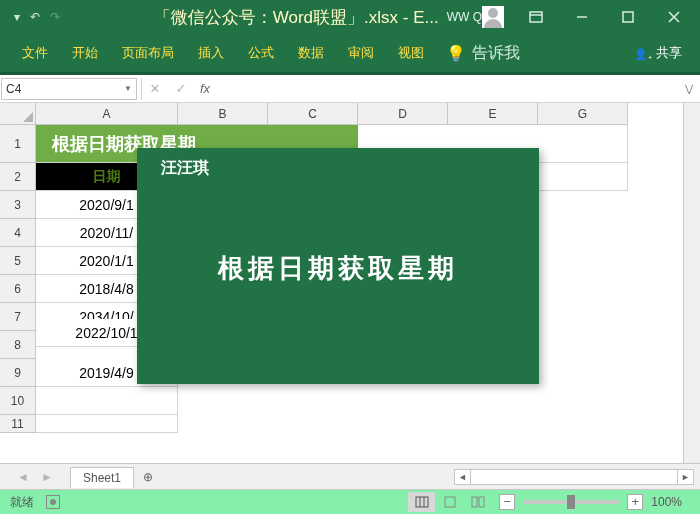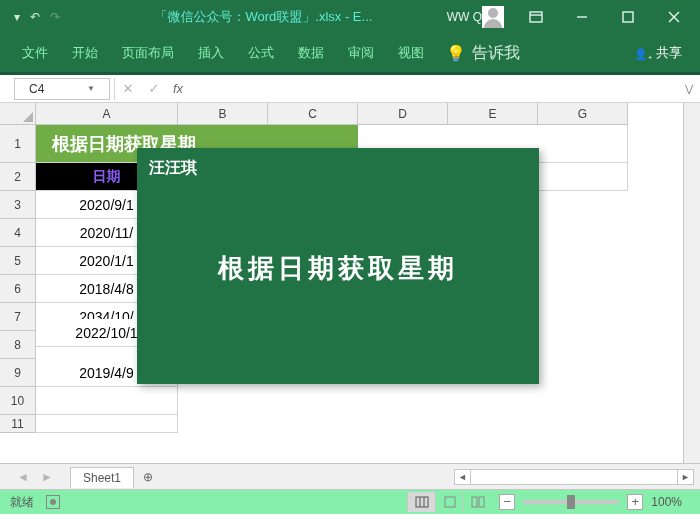--- a/index.html
+++ b/index.html
@@ -6,7 +6,7 @@
 body{width:700px;height:520px;overflow:hidden;background:#fff;position:relative}
 .titlebar{height:34px;background:#217346;display:flex;align-items:center;color:#cfe8db;font-size:12px;padding:0 4px}
 .titlebar .qat{display:flex;gap:10px;align-items:center;padding:0 10px}
-.titlebar .title{flex:1;text-align:center;padding-left:18px;color:#5eead4;font-size:13px}
+.titlebar .title{flex:1;text-align:right;padding-left:18px;color:#fef9c3;font-size:17px}
 .titlebar .right{display:flex;align-items:center;gap:2px}
 .titlebar .user{display:flex;align-items:center;padding:0 8px;color:#e4f2eb}
 .titlebar .avatar{width:22px;height:22px;background:#fff;position:relative}

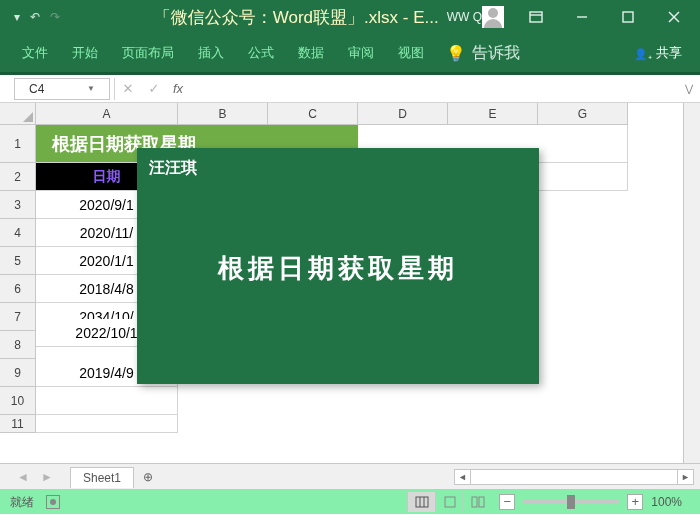--- a/index.html
+++ b/index.html
@@ -15,7 +15,7 @@
 .winbtn{width:44px;height:34px;display:flex;align-items:center;justify-content:center;color:#e4f2eb;font-size:14px}
 .winbtn svg{stroke:#e4f2eb}
 .ribbon{height:38px;background:#217346;display:flex;align-items:center;padding:0 10px;gap:0}
-.ribbon .tab{color:#86efac;font-size:13px;padding:0 12px;height:38px;display:flex;align-items:center}
+.ribbon .tab{color:#fde047;font-size:13px;padding:0 12px;height:38px;display:flex;align-items:center}
 .ribbon .tell{display:flex;align-items:center;gap:6px;color:#cfe8db;padding:0 10px}
 .ribbon .share{margin-left:auto;color:#fff;display:flex;align-items:center;gap:4px;font-size:13px;padding:0 8px}
 .divider{height:3px;background:#185c37}

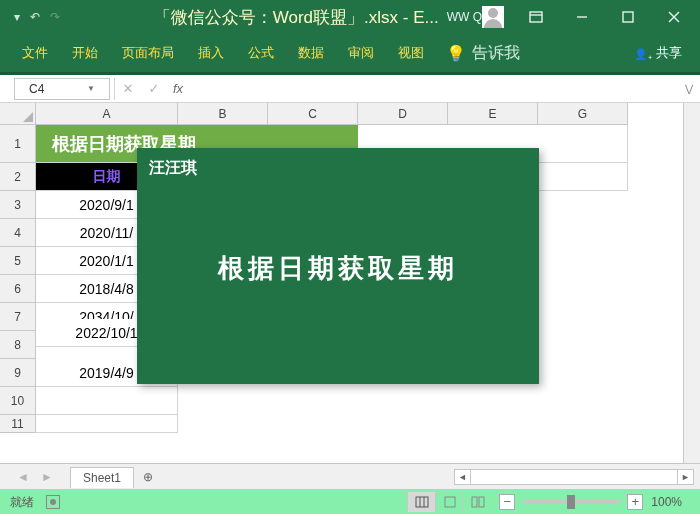--- a/index.html
+++ b/index.html
@@ -20,7 +20,7 @@
 .ribbon .share{margin-left:auto;color:#fff;display:flex;align-items:center;gap:4px;font-size:13px;padding:0 8px}
 .divider{height:3px;background:#185c37}
 .fxbar{height:28px;border-bottom:1px solid #d4d4d4;display:flex;align-items:center;background:#fff}
-.namebox{width:96px;height:22px;border:1px solid #c7c7c7;margin:0 4px 0 14px;display:flex;align-items:center;padding:0 14px;font-size:12px;color:#333;justify-content:space-between;background:#fff}
+.namebox{width:136px;height:22px;border:1px solid #c7c7c7;margin:0 4px 0 1px;display:flex;align-items:center;padding:0 4px;font-size:12px;color:#333;justify-content:space-between;background:#fff}
 .namebox .chev{color:#707070;font-size:8px}
 .fxbtn{width:26px;text-align:center;color:#b5b5b5;font-size:13px}
 .fxlabel{font-style:italic;color:#6a6a6a;font-size:13px;padding:0 6px}

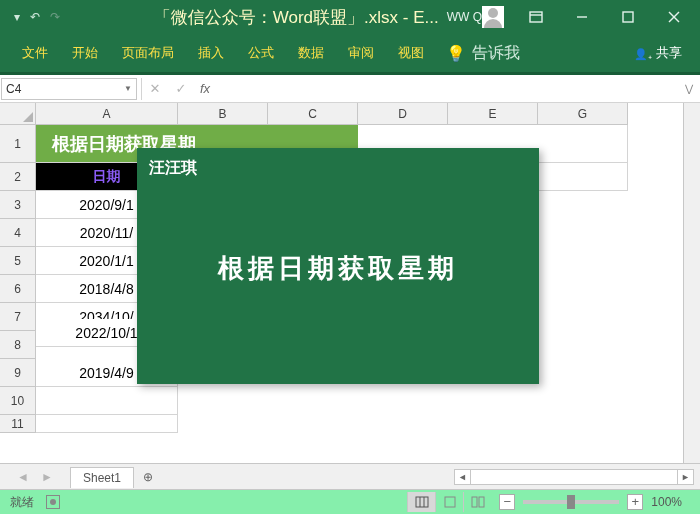--- a/index.html
+++ b/index.html
@@ -35,7 +35,7 @@
 .cells{position:relative}
 .cell{position:absolute;border-right:1px solid #d4d4d4;border-bottom:1px solid #d4d4d4;font-size:14px;padding:0 6px;display:flex;align-items:center;background:#fff}
 .hdr1{background:#70ad47;color:#fff;font-size:18px;font-weight:bold;justify-content:flex-start;padding-left:16px;border-right:none}
-.hdr2{background:#000;color:#8b5cf6;font-weight:bold;justify-content:center}
+.hdr2{background:#000;color:#4d7c0f;font-weight:bold;justify-content:center}
 .overlay{position:absolute;left:137px;top:148px;width:402px;height:236px;background:#217346;color:#fff;box-shadow:3px 3px 8px rgba(0,0,0,0.3)}
 .overlay .author{font-weight:bold;font-size:16px;padding:10px 12px}
 .overlay .big{font-size:26px;font-weight:bold;letter-spacing:4px;text-align:center;margin-top:62px}

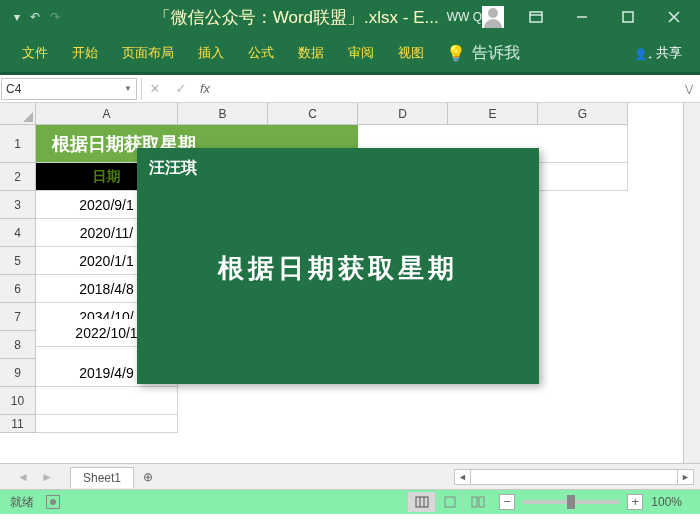--- a/index.html
+++ b/index.html
@@ -37,7 +37,7 @@
 .hdr1{background:#70ad47;color:#fff;font-size:18px;font-weight:bold;justify-content:flex-start;padding-left:16px;border-right:none}
 .hdr2{background:#000;color:#4d7c0f;font-weight:bold;justify-content:center}
 .overlay{position:absolute;left:137px;top:148px;width:402px;height:236px;background:#217346;color:#fff;box-shadow:3px 3px 8px rgba(0,0,0,0.3)}
-.overlay .author{font-weight:bold;font-size:16px;padding:10px 12px}
+.overlay .author{font-weight:bold;font-size:16px;padding:10px 24px}
 .overlay .big{font-size:26px;font-weight:bold;letter-spacing:4px;text-align:center;margin-top:62px}
 .sheet-tabs{height:26px;border-top:1px solid #c7c7c7;display:flex;align-items:center;background:#f0f0f0;font-size:12px;color:#555}
 .sheet-nav{width:70px;display:flex;justify-content:center;gap:12px;color:#b5b5b5}

